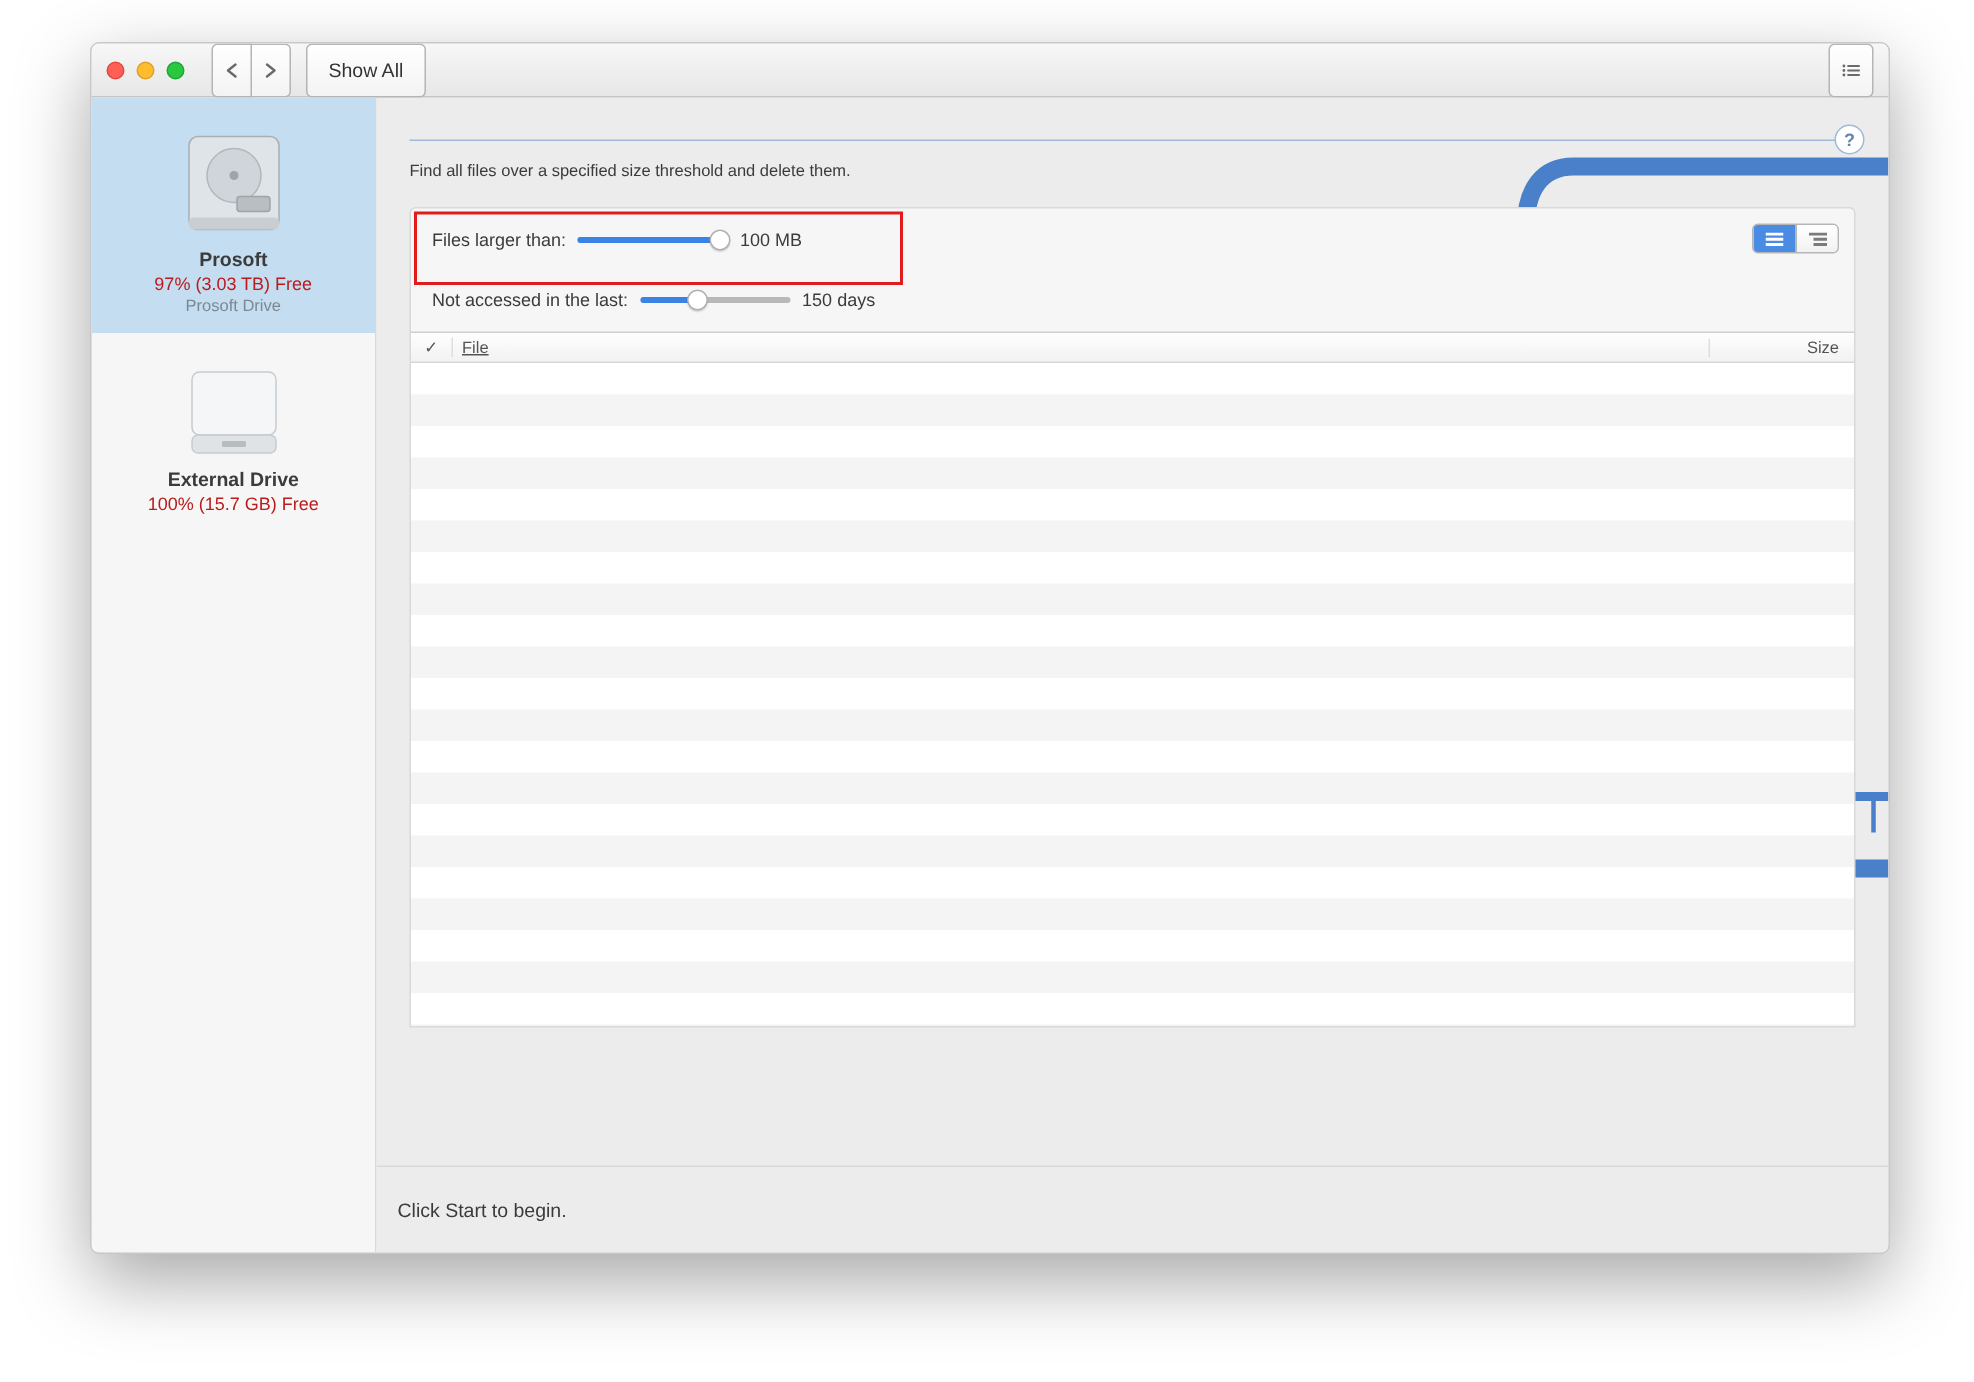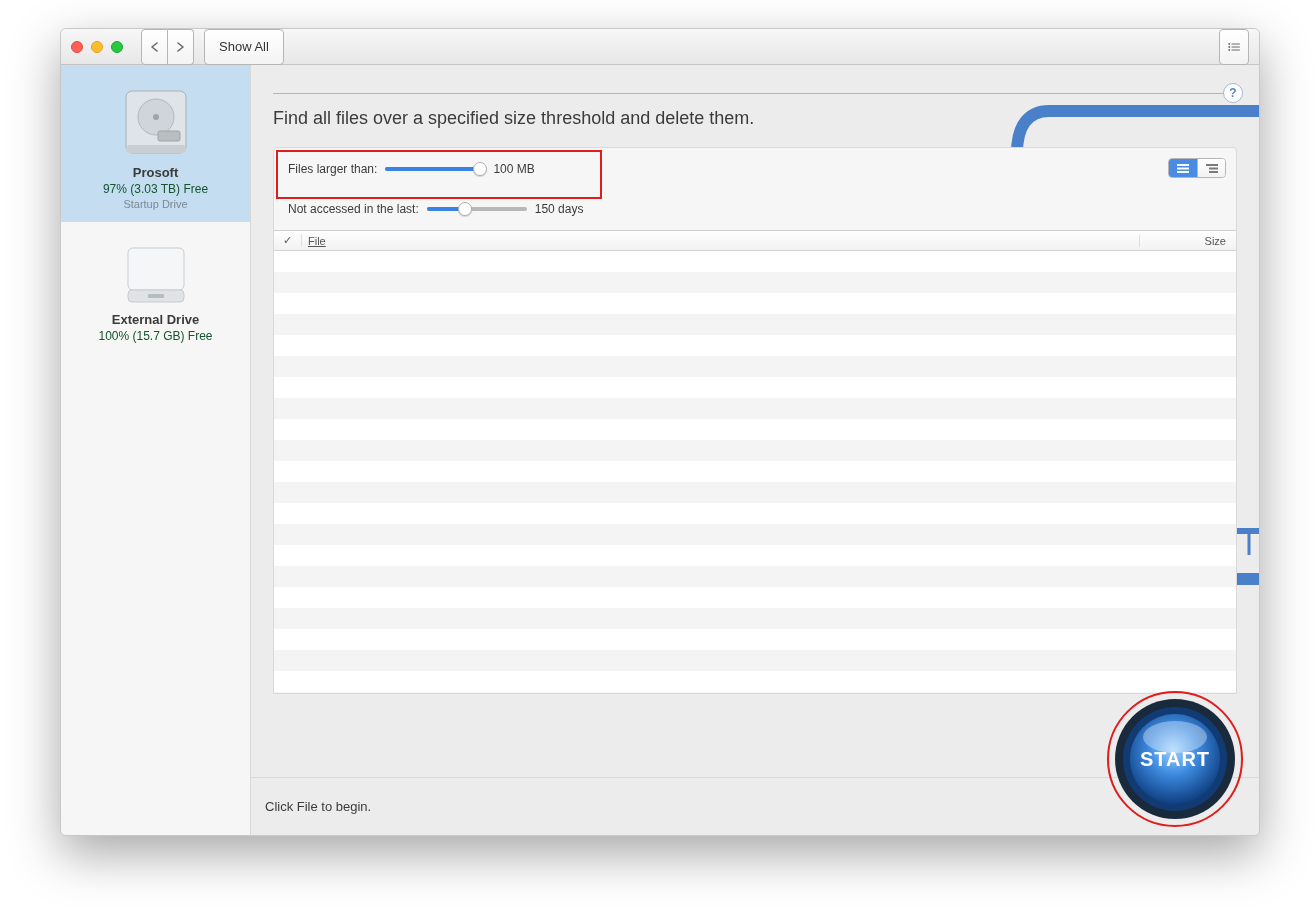--- a/index.html
+++ b/index.html
@@ -115,7 +115,7 @@
     display:flex; align-items:center; justify-content:center;
   }
 
-  .desc { font-size: 18px; color:#3b3b3b; margin-bottom: 18px; }
+  .desc { font-size: 11px; color:#3b3b3b; margin-bottom: 18px; }
 
   .panel {
     background: #f6f6f6;

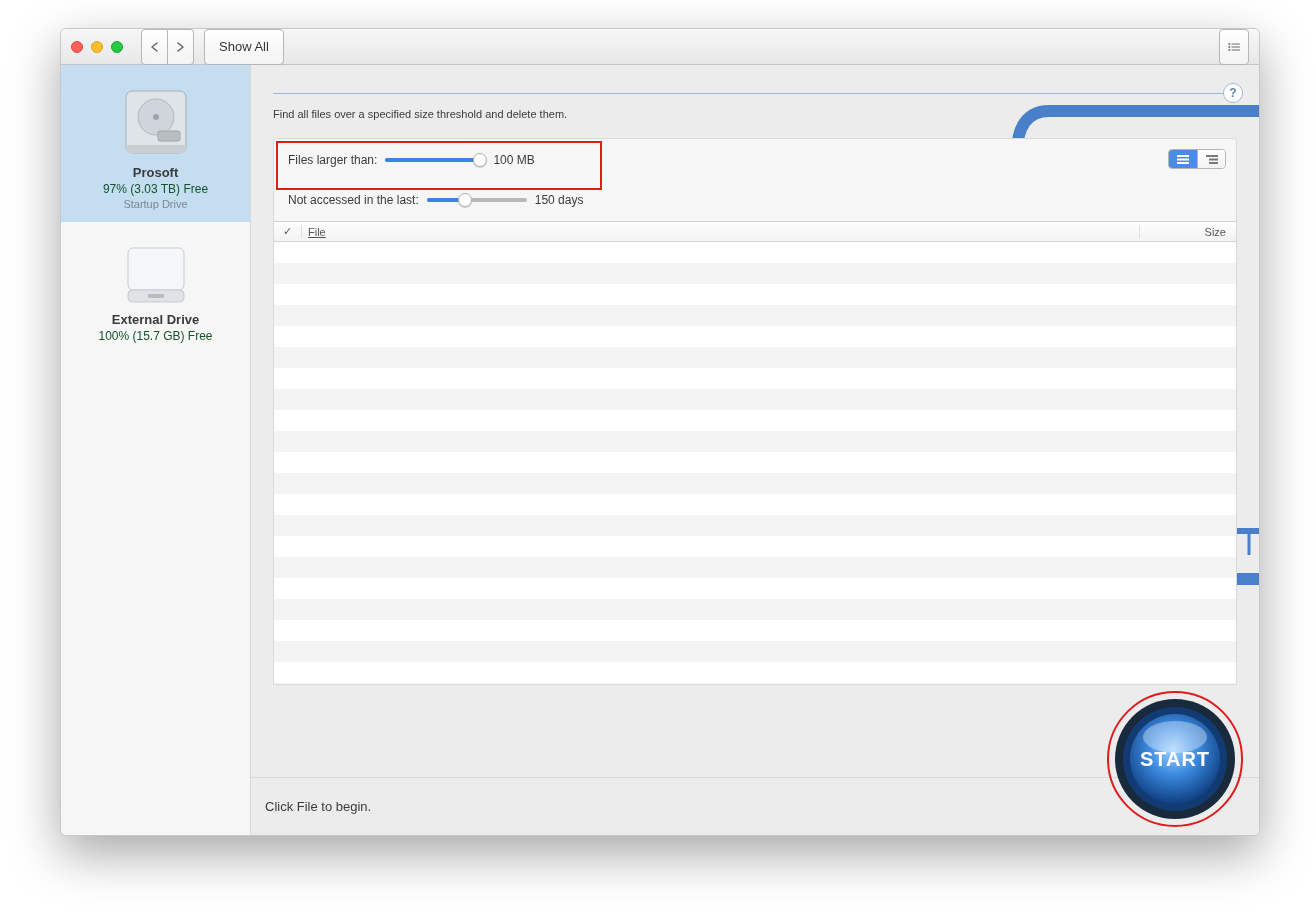--- a/index.html
+++ b/index.html
@@ -78,7 +78,7 @@
   .drive-icon { margin: 0 auto 6px auto; }
   .drive-icon svg { display: block; margin: 0 auto; }
   .drive-name { font-weight: 600; font-size: 13px; color:#3b3b3b; }
-  .drive-free { font-size: 12px; color:#14532d; margin-top:2px; }
+  .drive-free { font-size: 12px; color:#b91c1c; margin-top:2px; }
   .drive-note { font-size: 11px; color:#7c8894; margin-top:2px; }
 
   

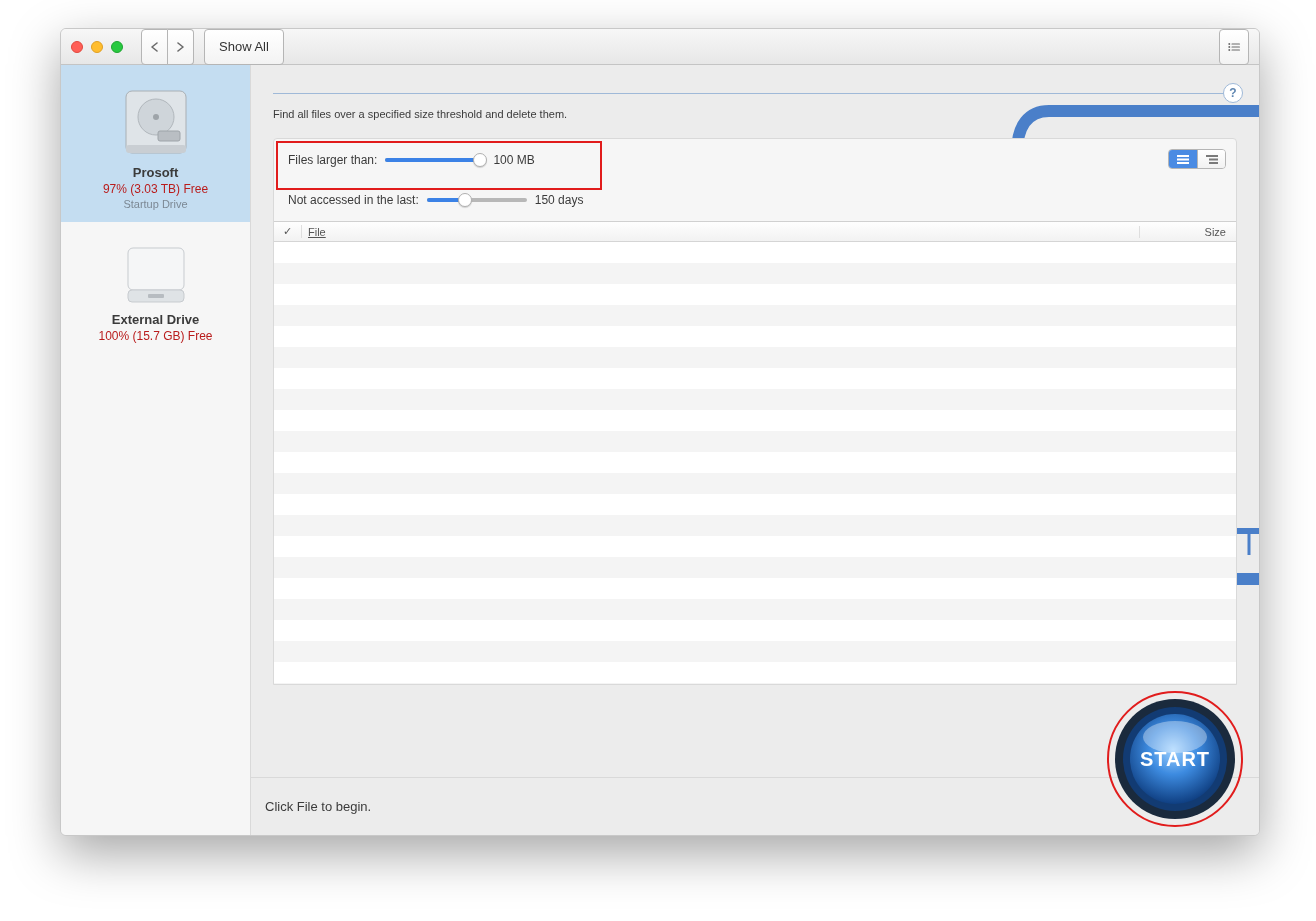--- a/index.html
+++ b/index.html
@@ -280,7 +280,7 @@
         </div>
         <div class="drive-name">Prosoft</div>
         <div class="drive-free">97% (3.03 TB) Free</div>
-        <div class="drive-note">Startup Drive</div>
+        <div class="drive-note">Prosoft Drive</div>
       </div>
 
       <div class="drive-item">

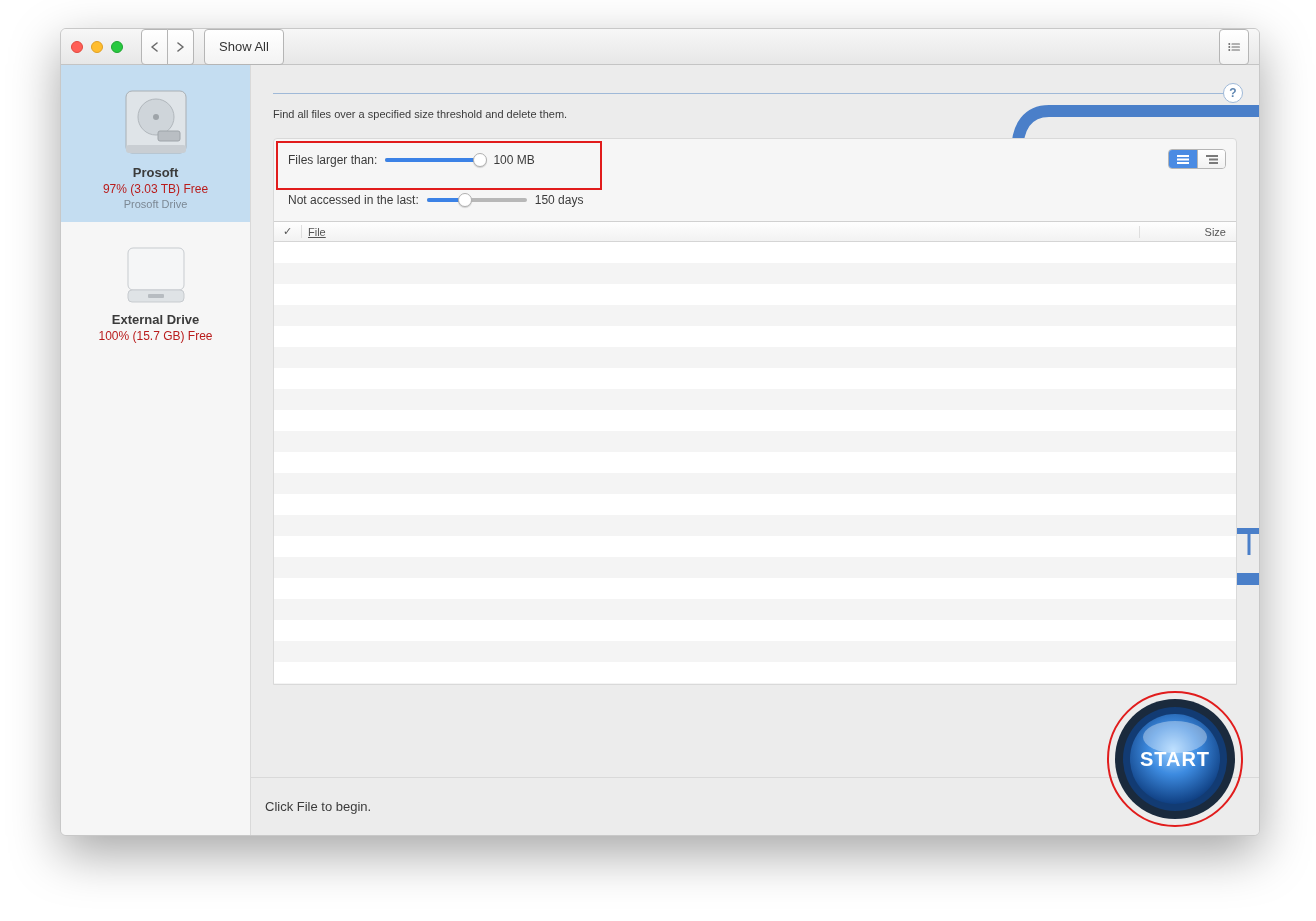--- a/index.html
+++ b/index.html
@@ -411,23 +411,6 @@
         <span>Click File to begin.</span>
       </div>
 
-      <div class="start-btn">
-        <svg width="140" height="140" viewBox="0 0 140 140">
-          <circle cx="70" cy="70" r="67" fill="none" stroke="#e11c1c" stroke-width="2"></circle>
-          <circle cx="70" cy="70" r="60" fill="#1a2a3d"></circle>
-          <circle cx="70" cy="70" r="52" fill="#123b73"></circle>
-          <defs>
-            <radialGradient id="gBlue" cx="48%" cy="40%" r="60%">
-              <stop offset="0%" stop-color="#9dd0ff"></stop>
-              <stop offset="45%" stop-color="#3d8be0"></stop>
-              <stop offset="100%" stop-color="#0f3f82"></stop>
-            </radialGradient>
-          </defs>
-          <circle cx="70" cy="70" r="45" fill="url(#gBlue)"></circle>
-          <ellipse cx="70" cy="48" rx="32" ry="16" fill="rgba(255,255,255,0.35)"></ellipse>
-          <text x="70" y="77" text-anchor="middle" font-family="Arial Black, Arial, sans-serif" font-size="20" font-weight="900" fill="#ffffff" letter-spacing="1">START</text>
-        </svg>
-      </div>
 
     </div>
   </div>

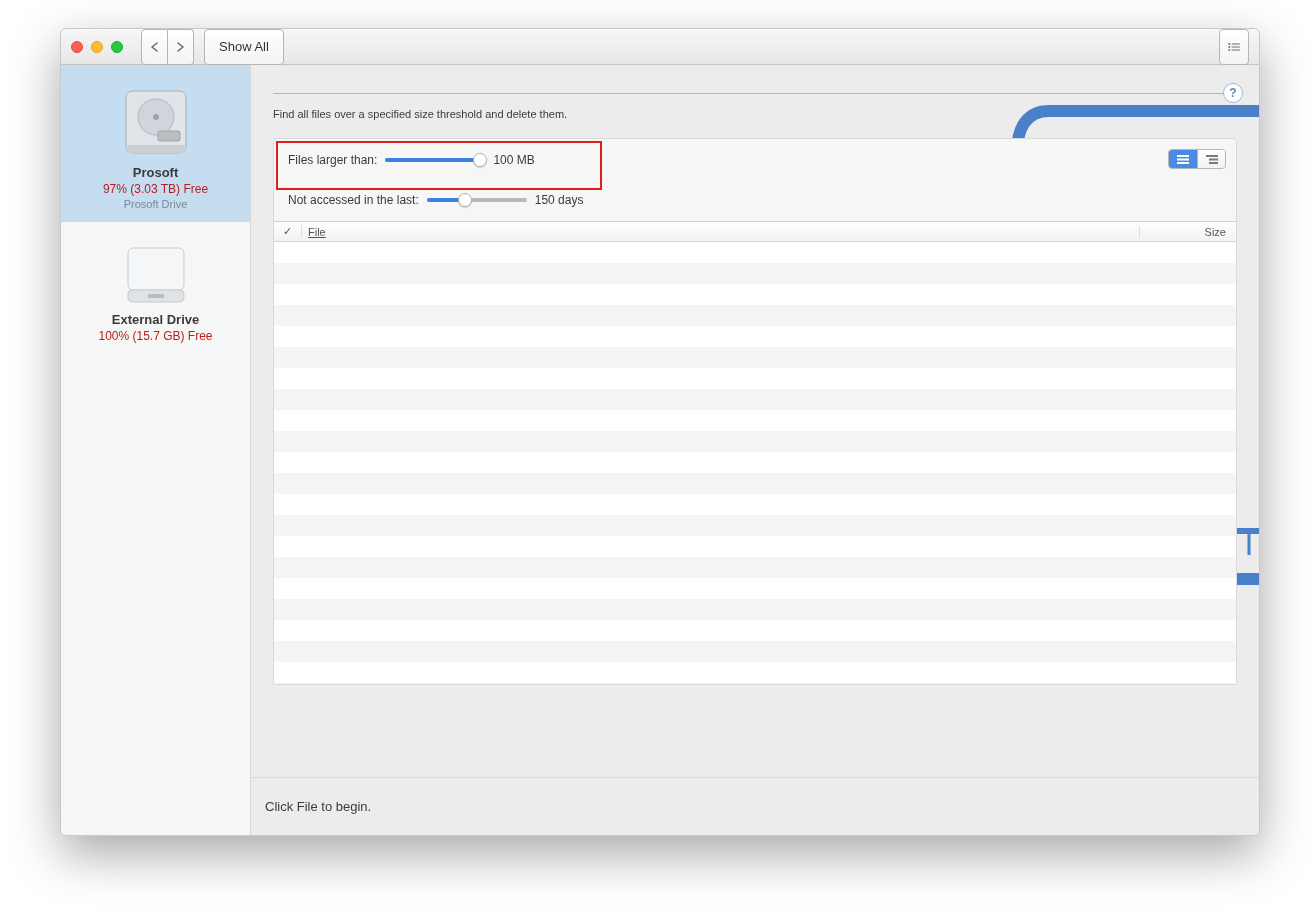--- a/index.html
+++ b/index.html
@@ -408,7 +408,7 @@
       </div>
 
       <div class="footer">
-        <span>Click File to begin.</span>
+        <span>Click Start to begin.</span>
       </div>
 
 

